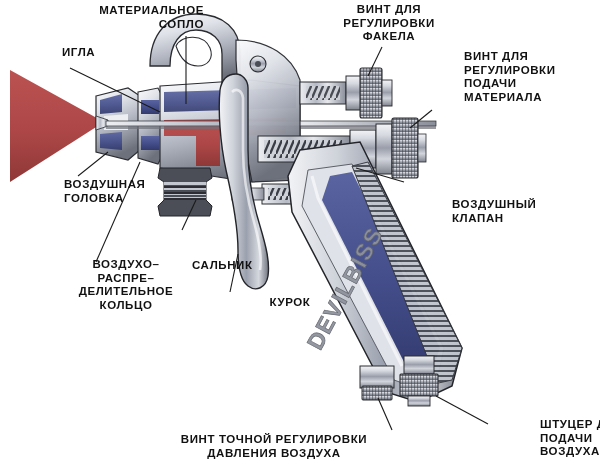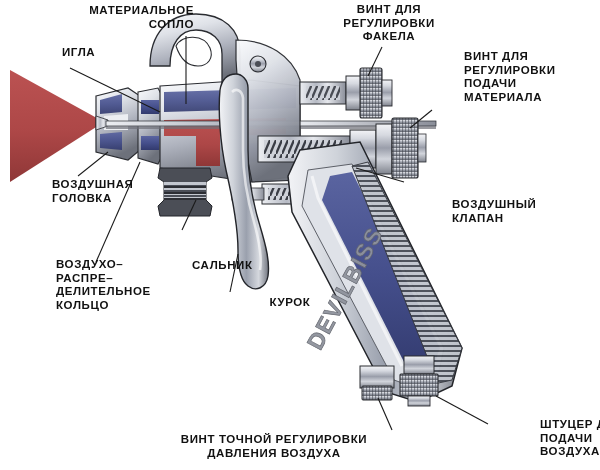--- a/index.html
+++ b/index.html
@@ -230,7 +230,7 @@
   </svg>
 
   <div id="callout-layer">
-      <div class="callout al-right" style="left: 14px; top: 4px; width: 180px;">МАТЕРИАЛЬНОЕ
+      <div class="callout al-right" style="left: 24px; top: 4px; width: 180px;">МАТЕРИАЛЬНОЕ
 СОПЛО</div>
       <div class="callout al-left" style="left: 14px; top: 46px; width: 90px;">ИГЛА</div>
       <div class="callout al-center" style="left: 322px; top: 3px; width: 134px;">ВИНТ ДЛЯ

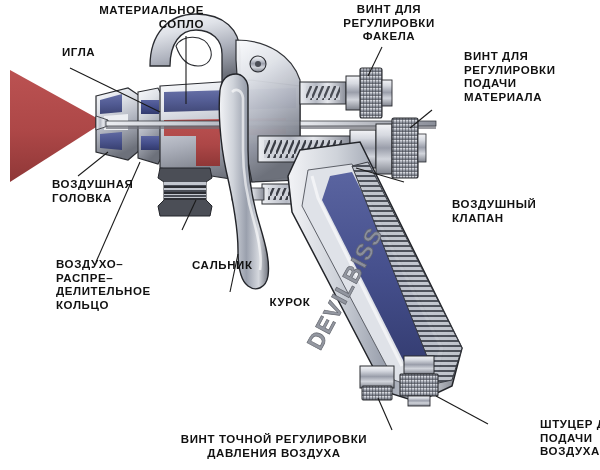--- a/index.html
+++ b/index.html
@@ -240,7 +240,7 @@
 РЕГУЛИРОВКИ
 ПОДАЧИ
 МАТЕРИАЛА</div>
-      <div class="callout al-left" style="left: 4px; top: 178px; width: 120px;">ВОЗДУШНАЯ
+      <div class="callout al-left" style="left: 16px; top: 178px; width: 120px;">ВОЗДУШНАЯ
 ГОЛОВКА</div>
       <div class="callout al-left" style="left: 8px; top: 258px; width: 140px;">ВОЗДУХО–
 РАСПРЕ–

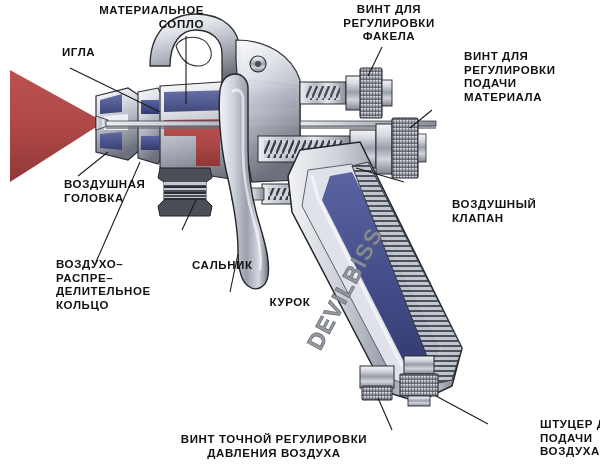--- a/index.html
+++ b/index.html
@@ -242,7 +242,7 @@
 МАТЕРИАЛА</div>
       <div class="callout al-left" style="left: 16px; top: 178px; width: 120px;">ВОЗДУШНАЯ
 ГОЛОВКА</div>
-      <div class="callout al-left" style="left: 8px; top: 258px; width: 140px;">ВОЗДУХО–
+      <div class="callout al-left" style="left: 8px; top: 258px; width: 140px; text-align: center;">ВОЗДУХО–
 РАСПРЕ–
 ДЕЛИТЕЛЬНОЕ
 КОЛЬЦО</div>

